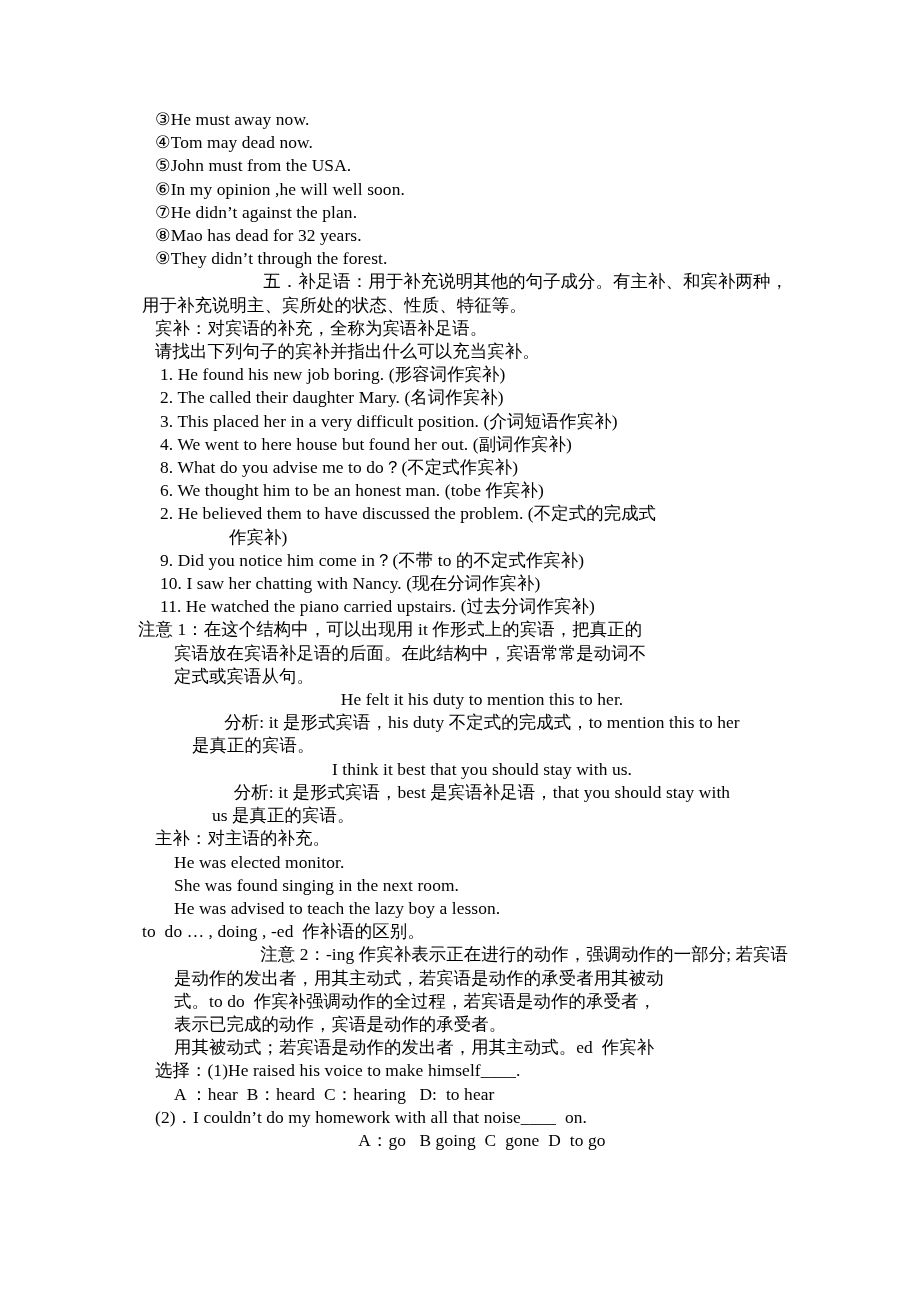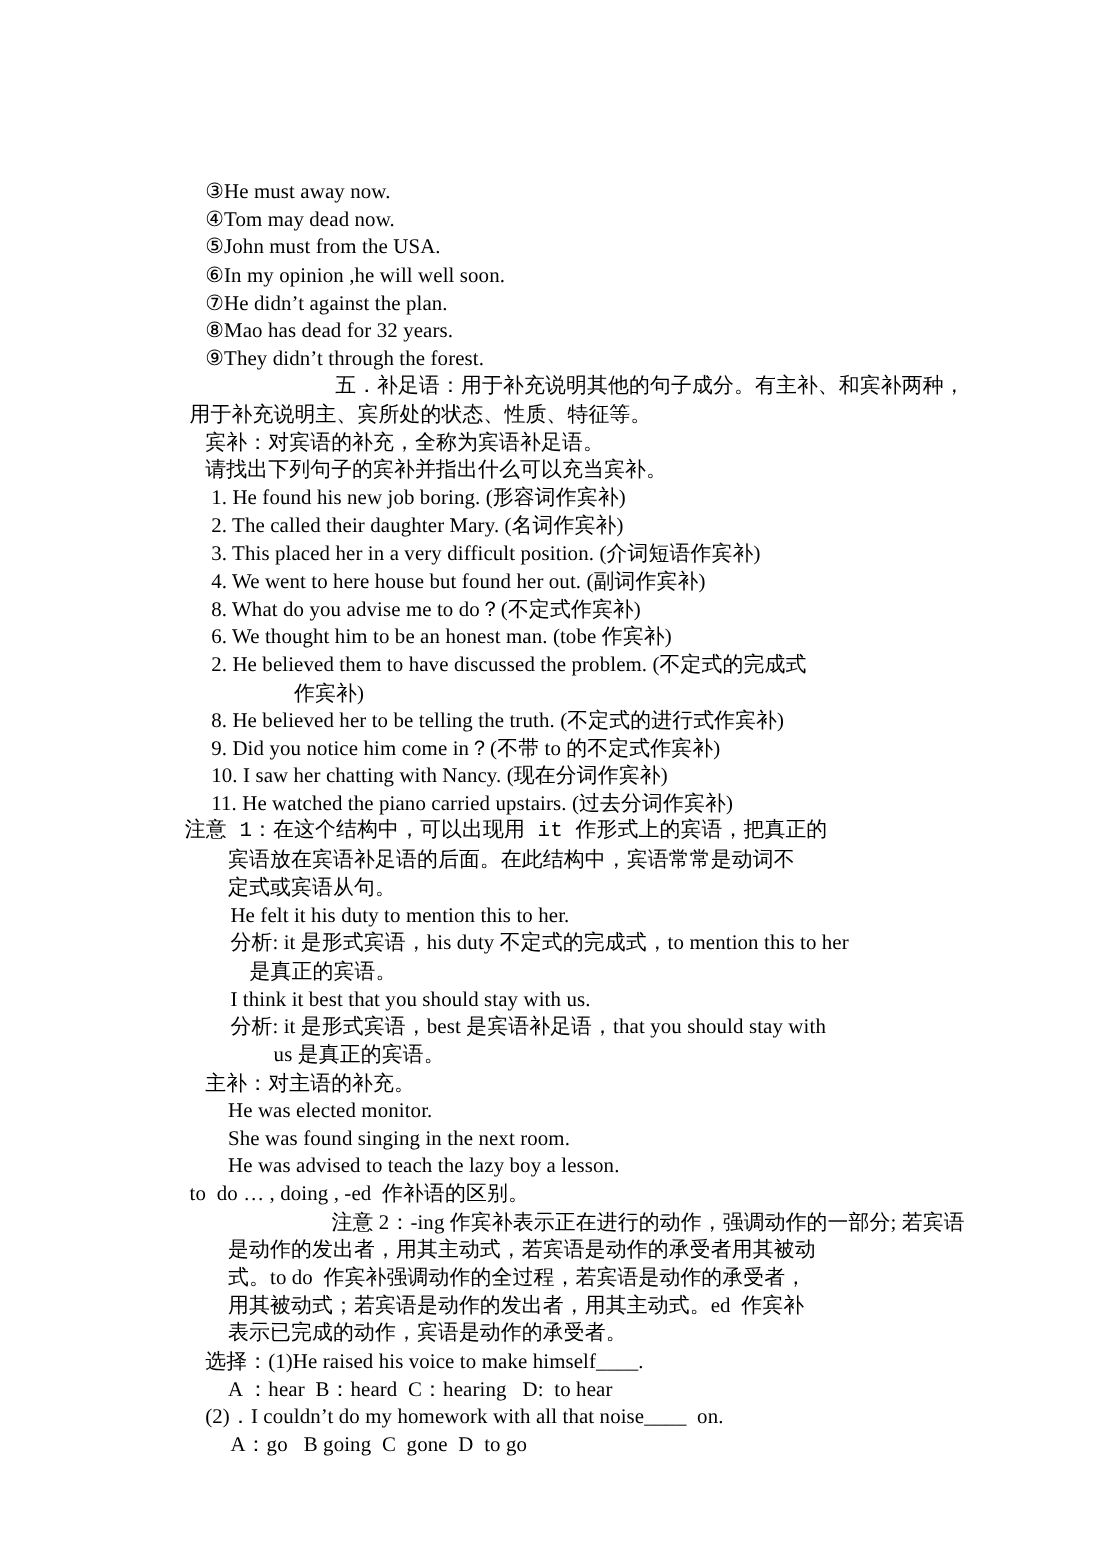--- a/index.html
+++ b/index.html
@@ -18,10 +18,9 @@
   }
   .content {
     position: absolute;
-    left: 140px;
+    left: 124px;
     top: 108px;
     width: 664px;
-    margin-top: 40px;
   }
   .line {
     font-size: 17.4px;

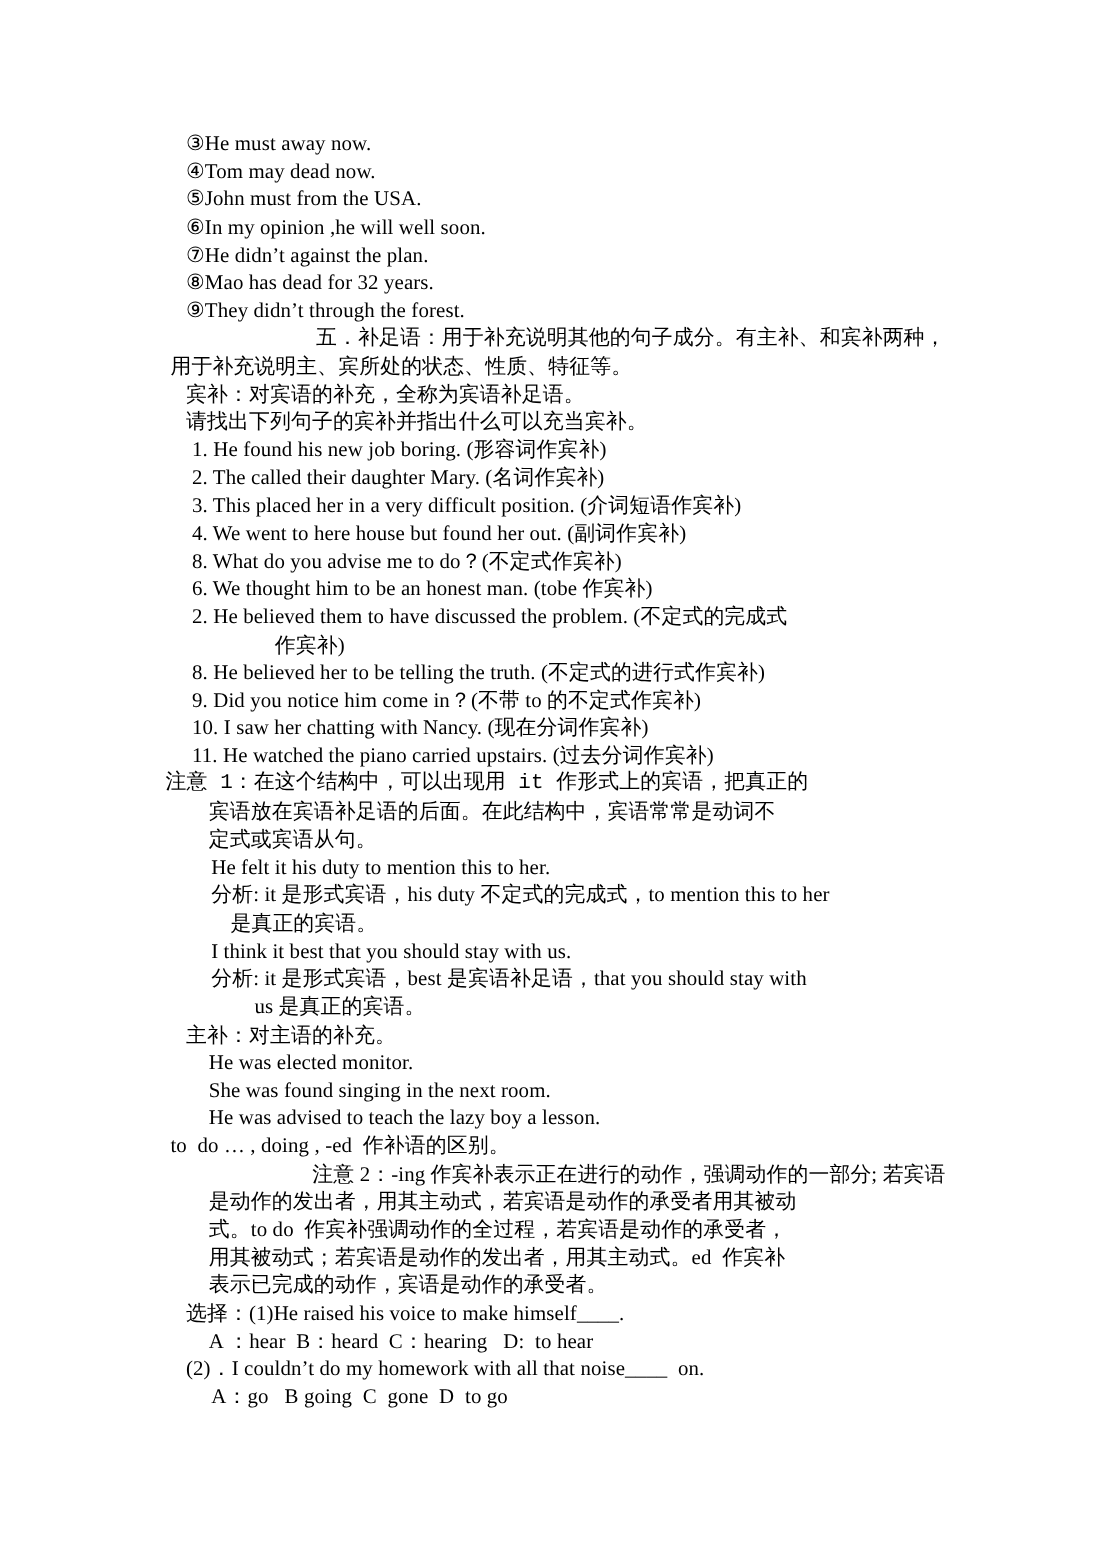--- a/index.html
+++ b/index.html
@@ -67,7 +67,6 @@
     <div class="line i4">6. We thought him to be an honest man. (tobe 作宾补)</div>
     <div class="line i4">2. He believed them to have discussed the problem. (不定式的完成式</div>
     <div class="line i9">作宾补)</div>
-    <div class="line i4">8. He believed her to be telling the truth. (不定式的进行式作宾补)</div>
     <div class="line i4">9. Did you notice him come in？(不带 to 的不定式作宾补)</div>
     <div class="line i4">10. I saw her chatting with Nancy. (现在分词作宾补)</div>
     <div class="line i4">11. He watched the piano carried upstairs. (过去分词作宾补)</div>

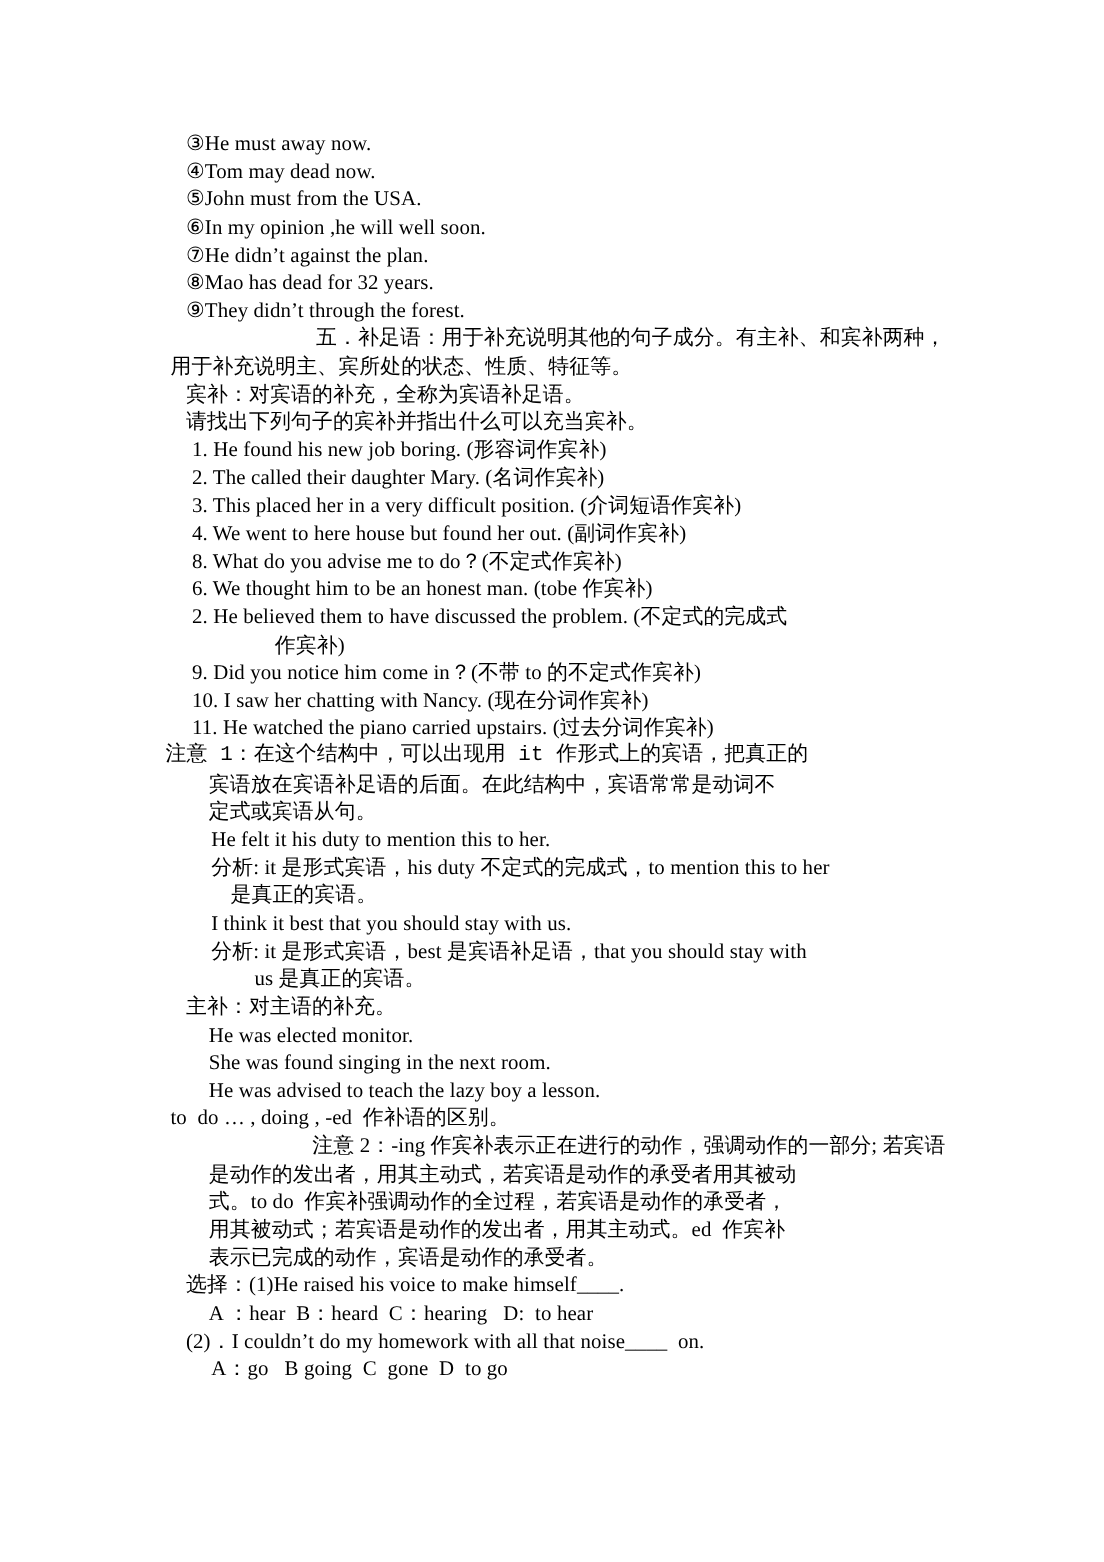--- a/index.html
+++ b/index.html
@@ -30,7 +30,7 @@
   }
   
   .i0  { margin-left: 0px; text-align: right; }
-  .i1  { margin-left: 14px; font-family: Liberation Mono, monospace; }
+  .i1  { margin-left: 14px; }
   .i2  { margin-left: 18px; }
   .i3  { margin-left: 31px; }
   .i4  { margin-left: 36px; }

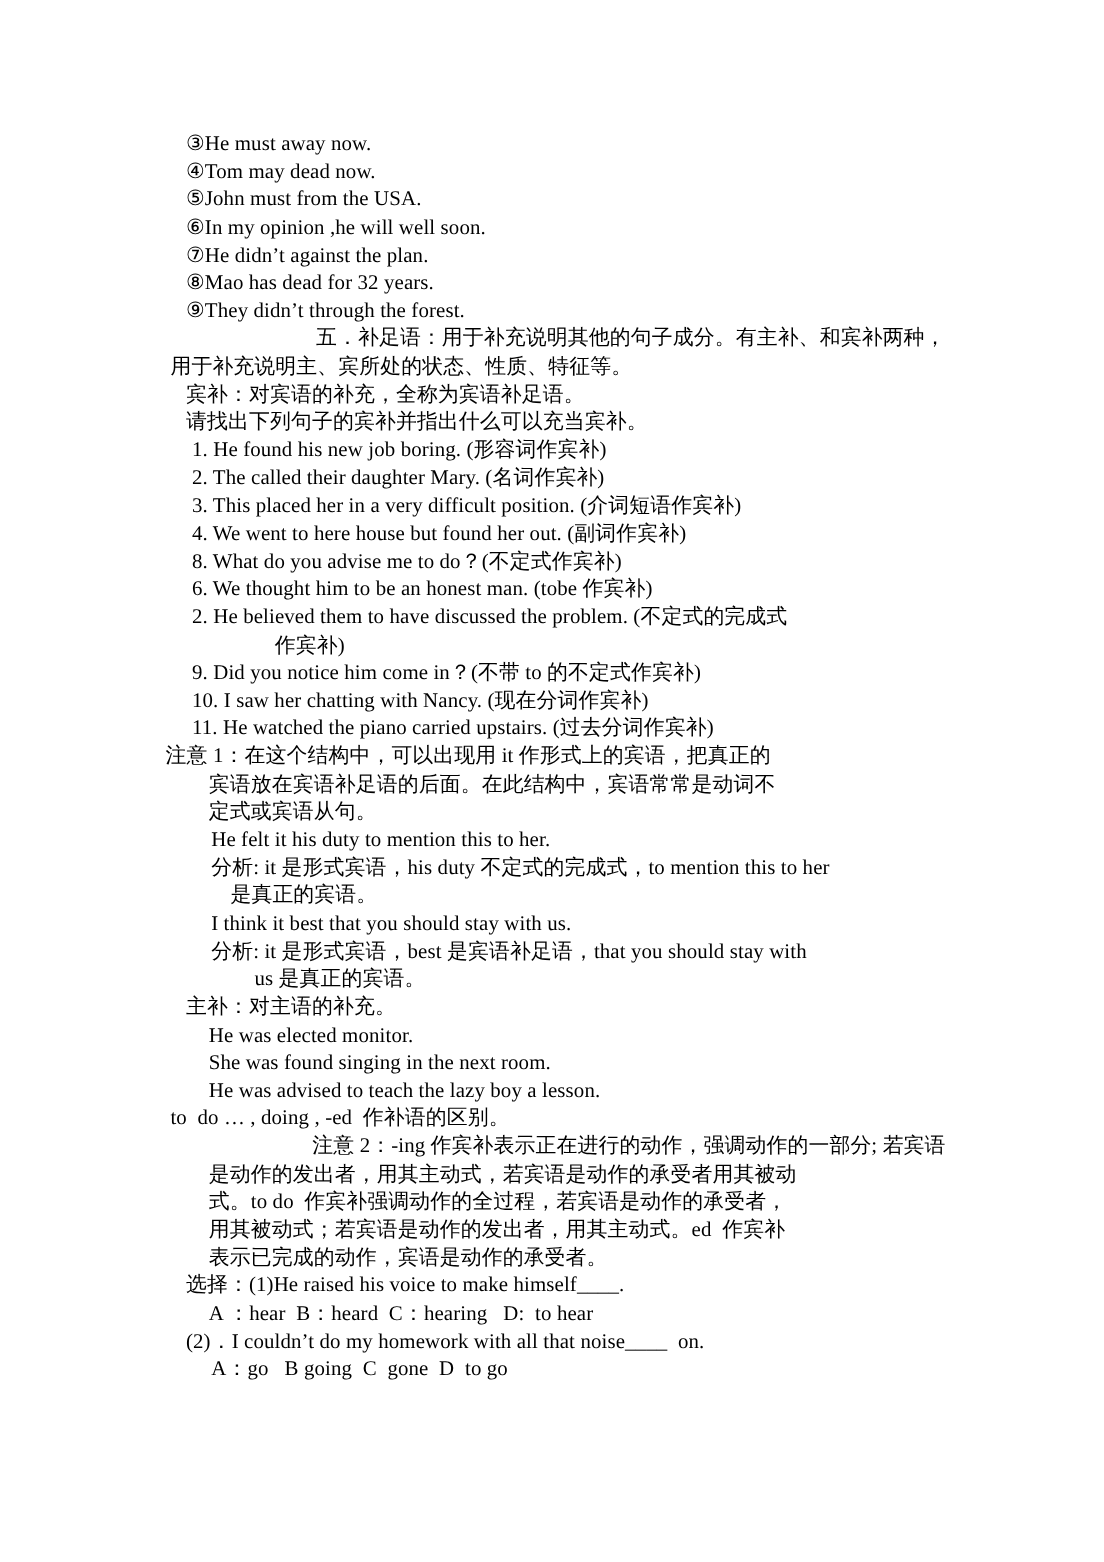--- a/index.html
+++ b/index.html
@@ -35,7 +35,7 @@
   .i3  { margin-left: 31px; }
   .i4  { margin-left: 36px; }
   .i5  { margin-left: 50px; }
-  .i6  { margin-left: 52px; }
+  .i6  { margin-left: 52px; text-align: center; }
   .i7  { margin-left: 68px; }
   .i8  { margin-left: 88px; }
   .i9  { margin-left: 105px; }

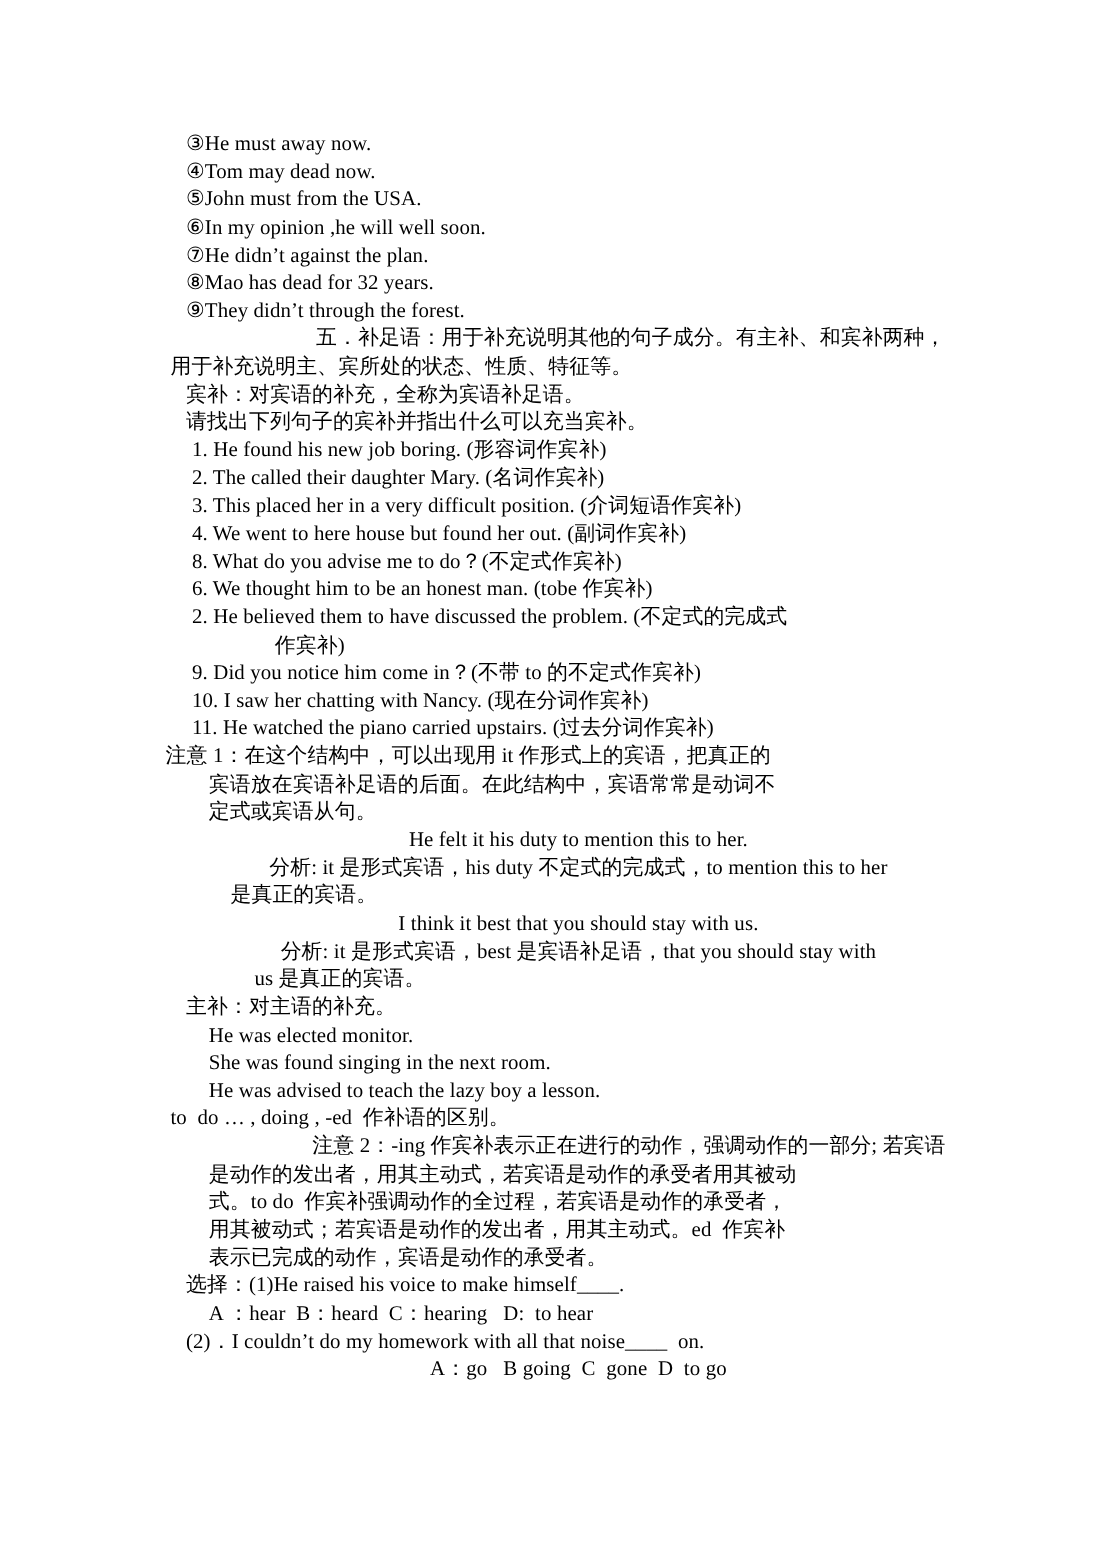--- a/index.html
+++ b/index.html
@@ -90,8 +90,8 @@
     <div class="line i0">注意 2：-ing 作宾补表示正在进行的动作，强调动作的一部分; 若宾语</div>
     <div class="line i5">是动作的发出者，用其主动式，若宾语是动作的承受者用其被动</div>
     <div class="line i5">式。to do  作宾补强调动作的全过程，若宾语是动作的承受者，</div>
+    <div class="line i5">表示已完成的动作，宾语是动作的承受者。</div>
     <div class="line i5">用其被动式；若宾语是动作的发出者，用其主动式。ed  作宾补</div>
-    <div class="line i5">表示已完成的动作，宾语是动作的承受者。</div>
 
     <div class="line i3">选择：(1)He raised his voice to make himself____.</div>
     <div class="line i5">A ：hear  B：heard  C：hearing   D:  to hear</div>

